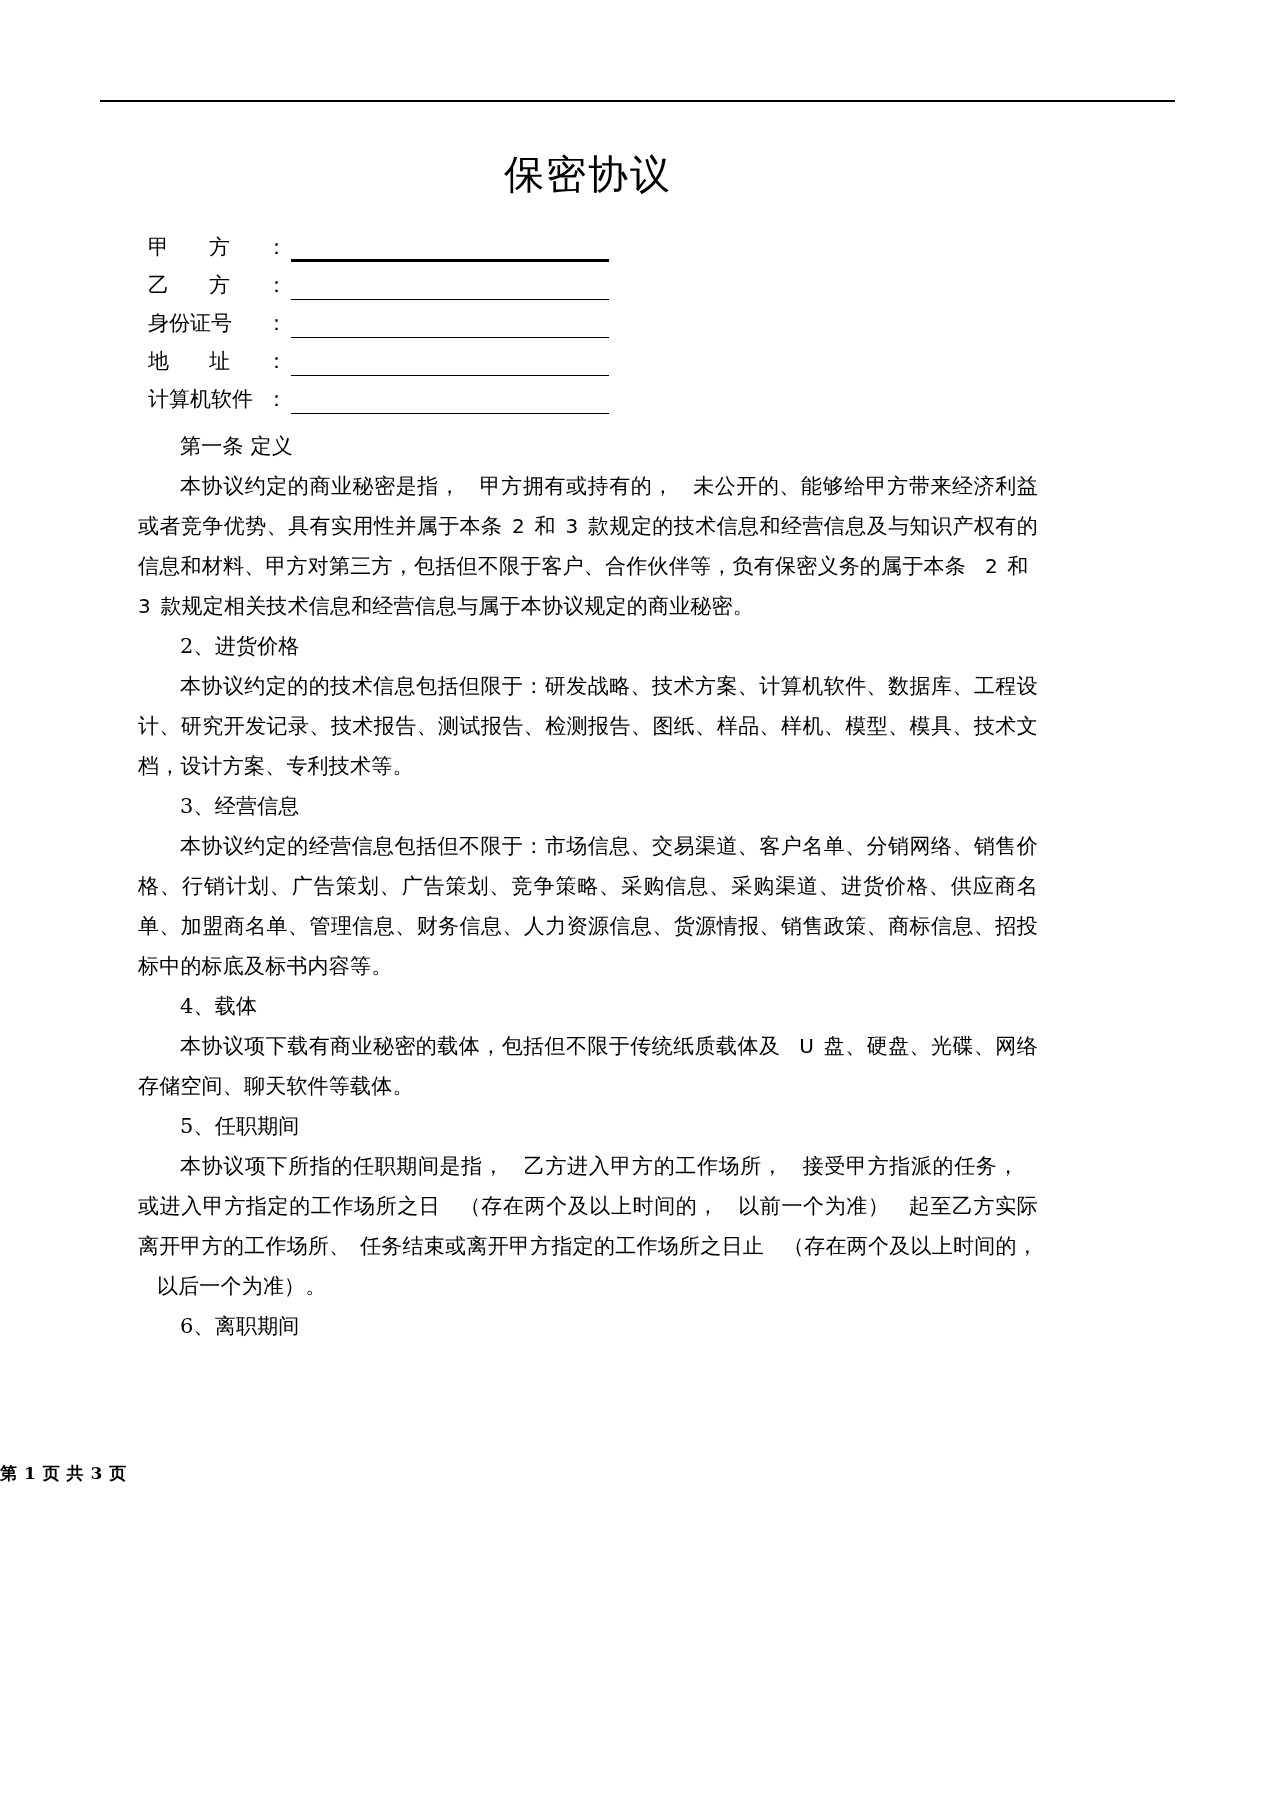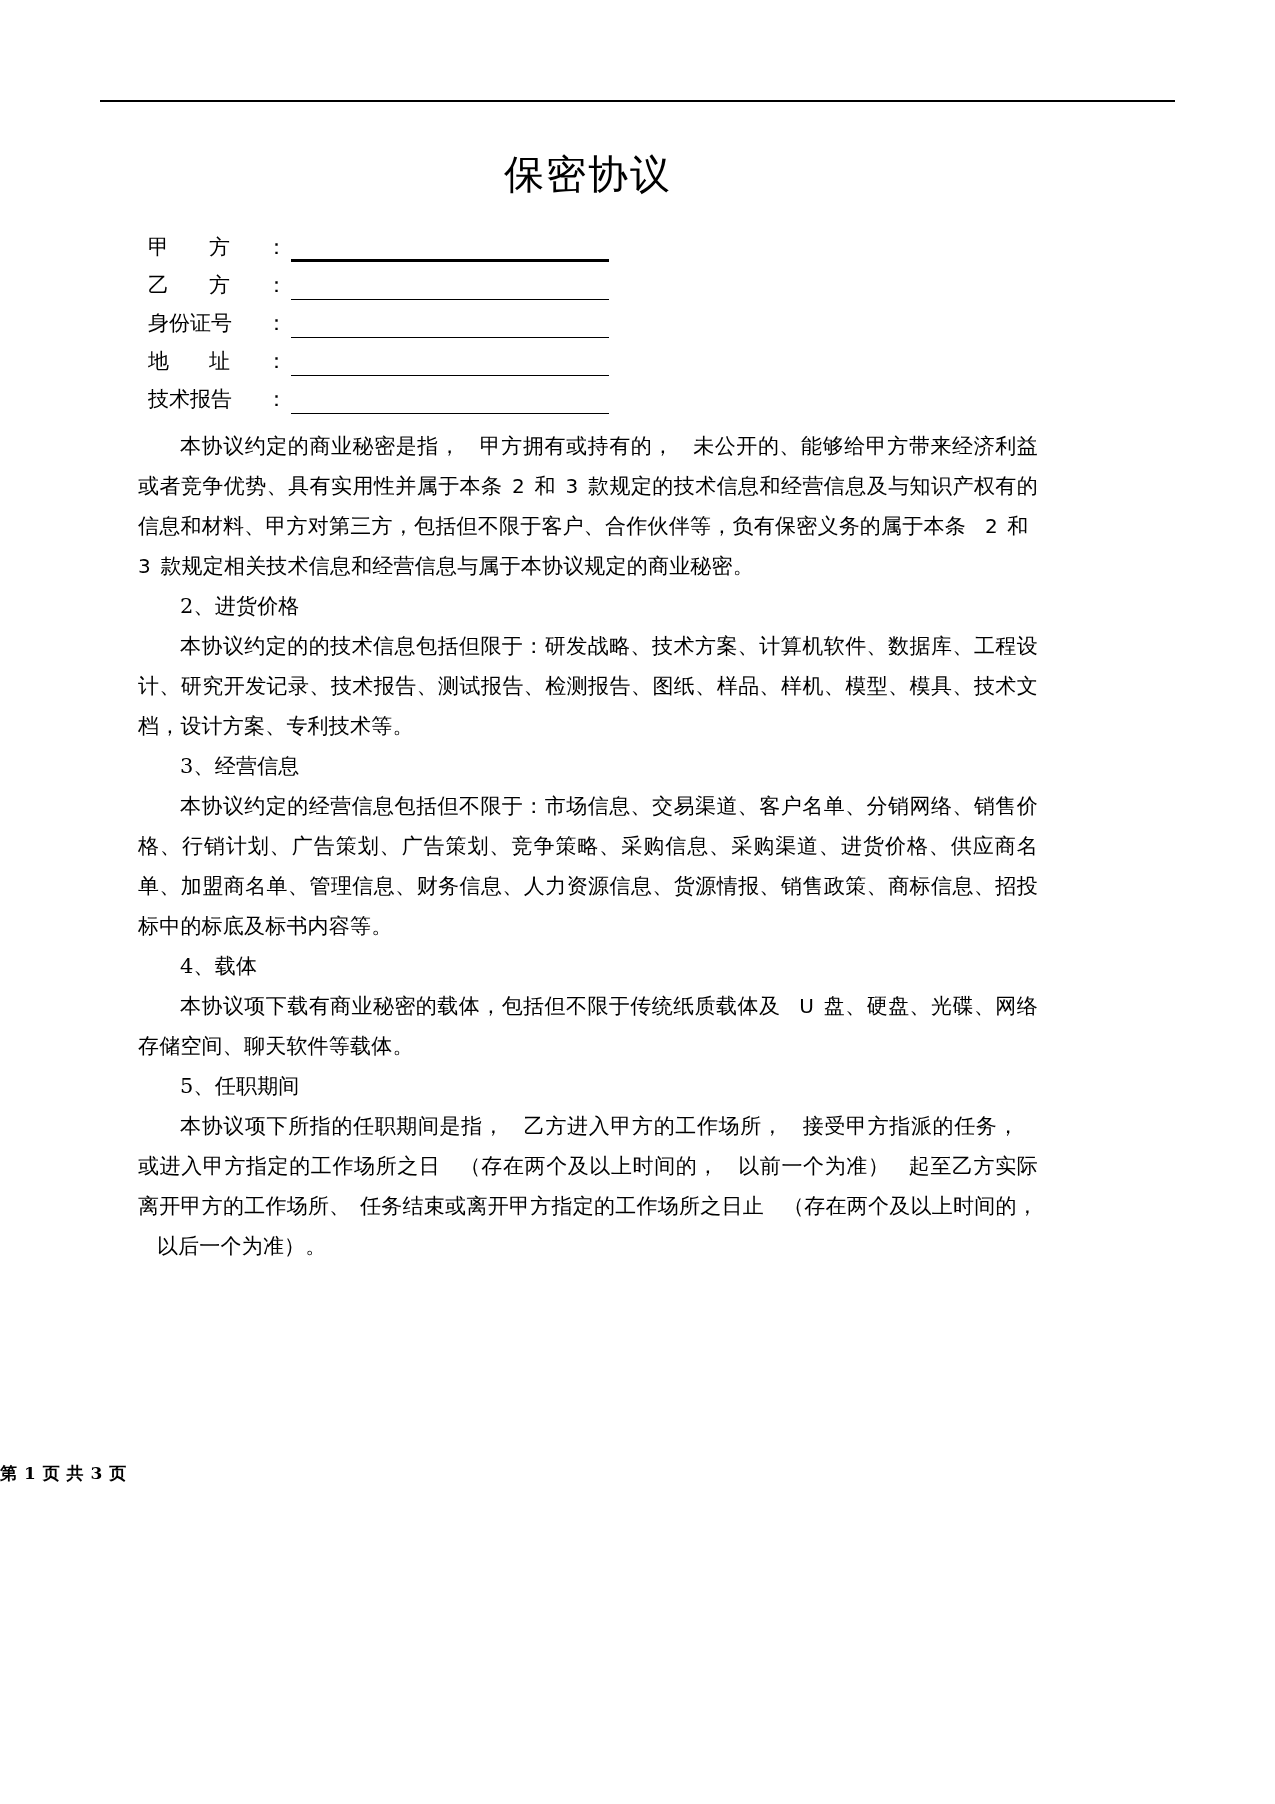--- a/index.html
+++ b/index.html
@@ -154,7 +154,7 @@
       </div>
 
       <div class="form-row">
-        <span class="form-label">技术报告</span>
+        <span class="form-label">计算机软件</span>
         <span class="form-colon">：</span>
         <span class="form-line w2"></span>
       </div>

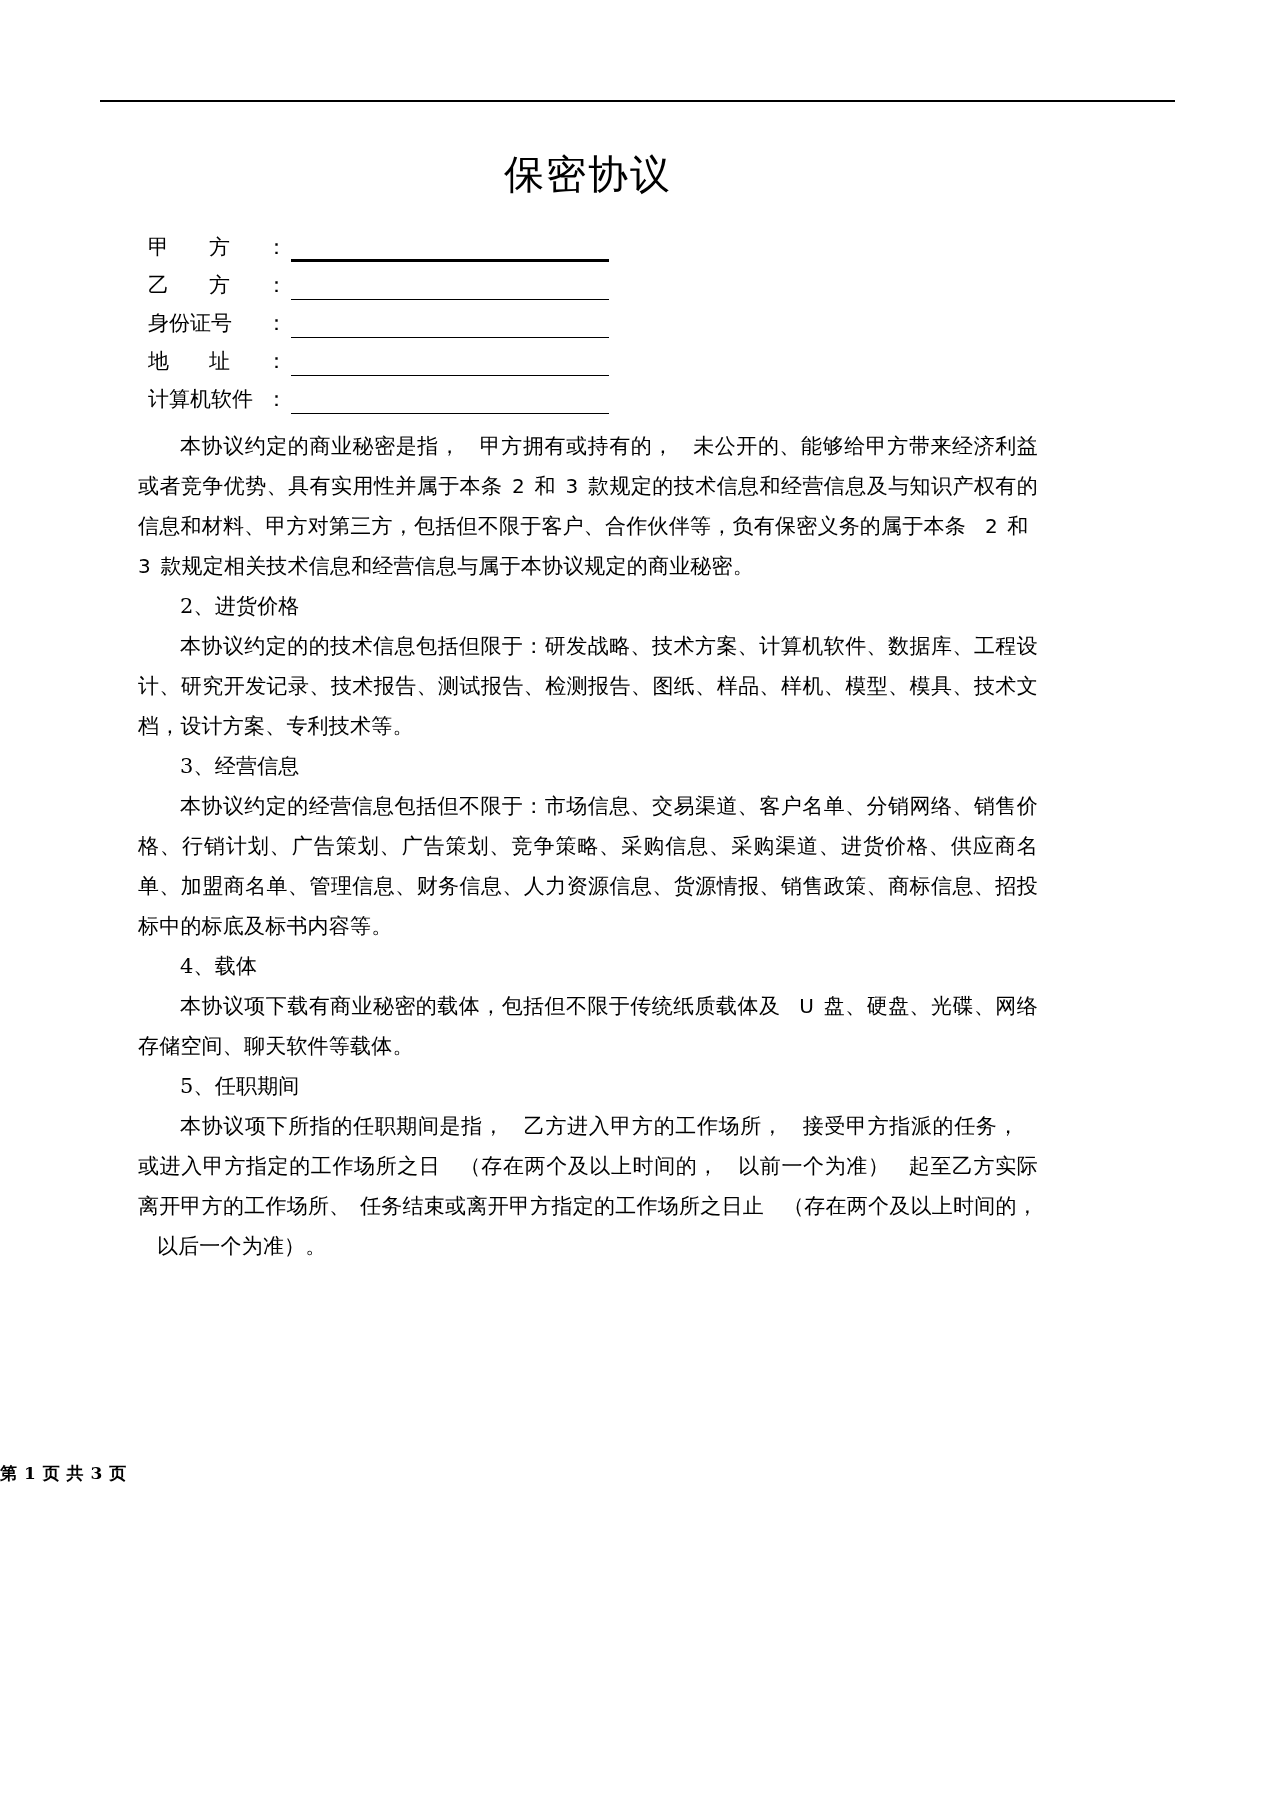--- a/index.html
+++ b/index.html
@@ -162,6 +162,7 @@
     </div>
 
 
+    <p class="head">第一条  定义</p>
 
 
     <p class="body"><span>本协议约定的商业秘密是指，</span><span class="sp"></span><span>甲方拥有或持有的，</span><span class="sp"></span><span>未公开的、能够给甲方带来经济利益或者竞争优势、具有实用性并属于本条</span><span class="sp-sm"></span><span class="num">2</span><span class="sp-sm"></span><span>和</span><span class="sp-sm"></span><span class="num">3</span><span class="sp-sm"></span><span>款规定的技术信息和经营信息及与知识产权有的信息和材料、甲方对第三方，包括但不限于客户、合作伙伴等，负有保密义务的属于本条</span><span class="sp"></span><span class="num">2</span><span class="sp-sm"></span><span>和</span><span class="sp-sm"></span><span class="num">3</span><span class="sp-sm"></span><span>款规定相关技术信息和经营信息与属于本协议规定的商业秘密。</span></p>

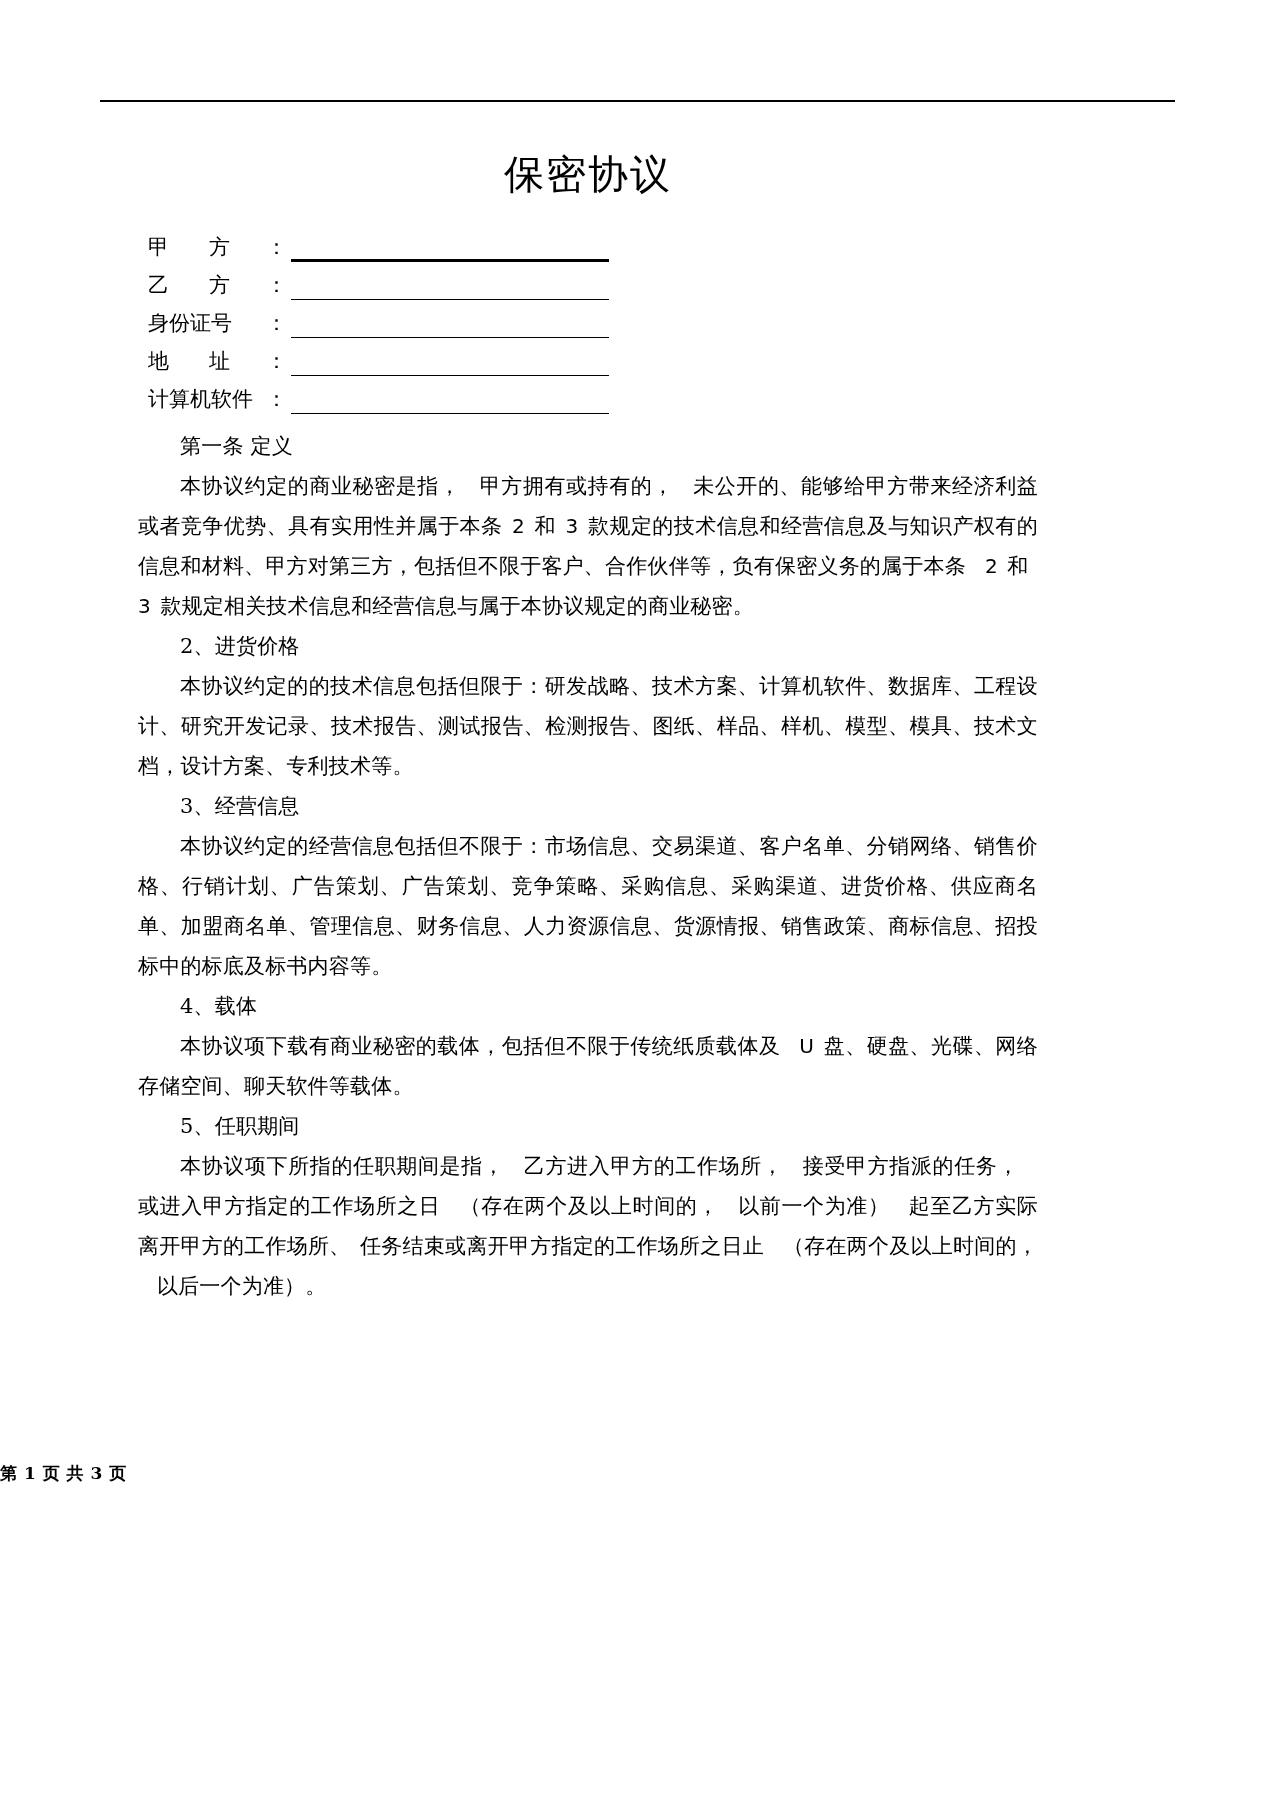--- a/index.html
+++ b/index.html
@@ -183,6 +183,7 @@
 
     <p class="body"><span>本协议项下所指的任职期间是指，</span><span class="sp"></span><span>乙方进入甲方的工作场所，</span><span class="sp"></span><span>接受甲方指派的任务，</span><span class="sp"></span><span>或进入甲方指定的工作场所之日</span><span class="sp"></span><span>（存在两个及以上时间的，</span><span class="sp"></span><span>以前一个为准）</span><span class="sp"></span><span>起至乙方实际离开甲方的工作场所、</span><span class="sp-sm"></span><span>任务结束或离开甲方指定的工作场所之日止</span><span class="sp"></span><span>（存在两个及以上时间的，</span><span class="sp"></span><span>以后一个为准）。</span></p>
 
+    <p class="head"><span>6、</span><span>离职期间</span></p>
 
   </div>
 

